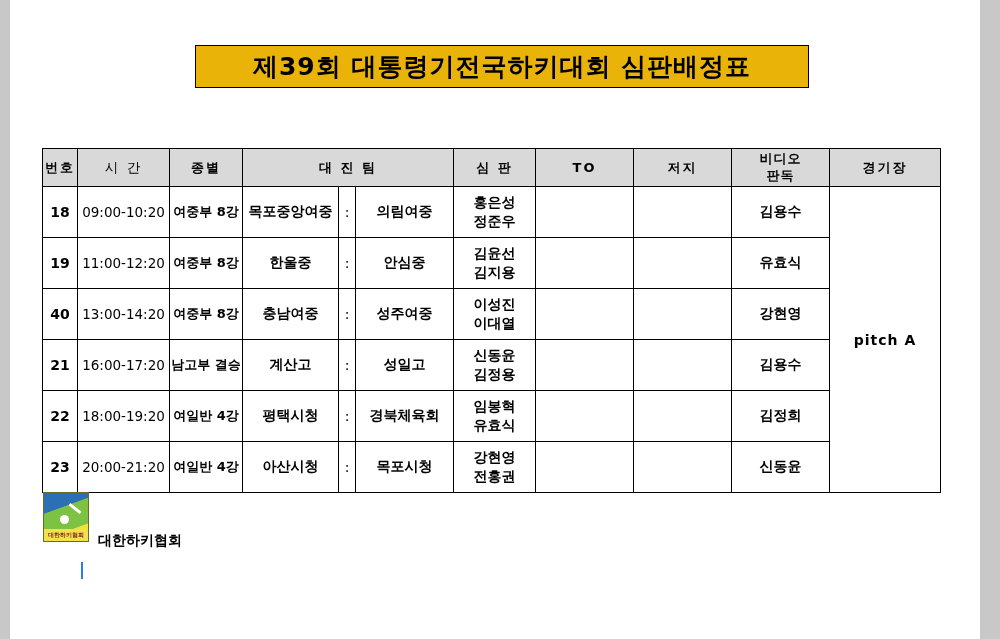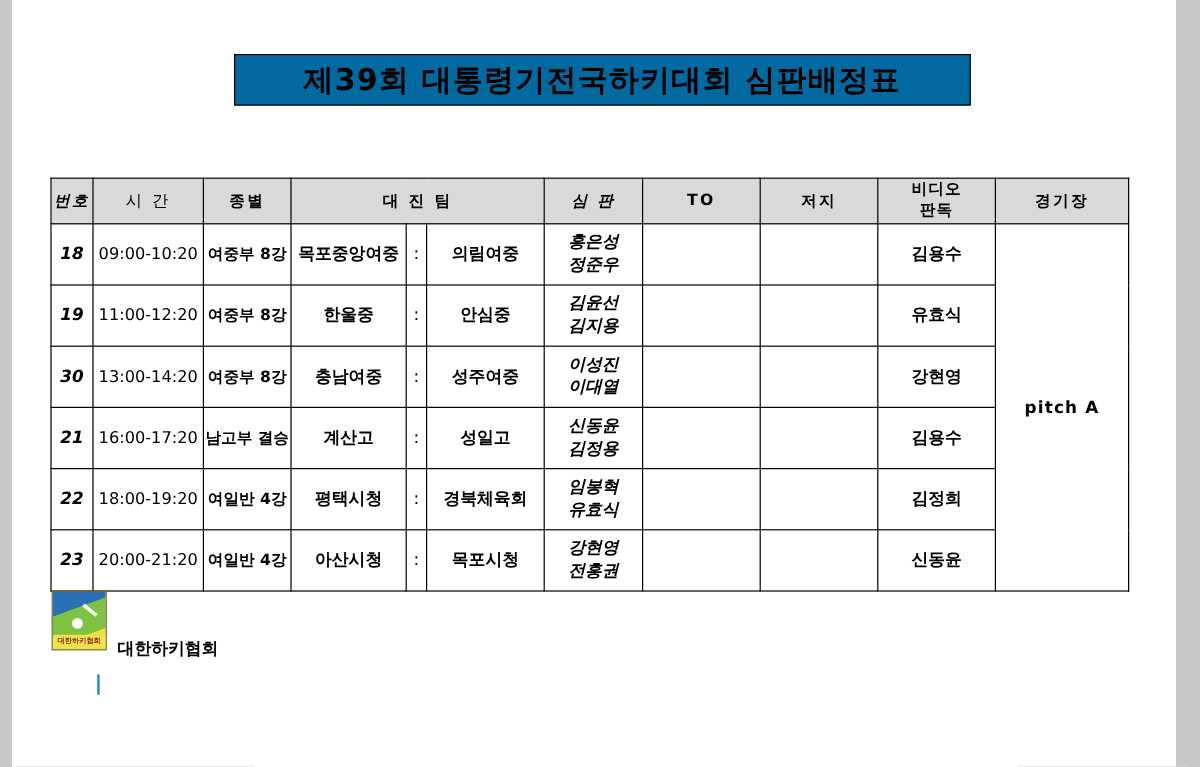--- a/index.html
+++ b/index.html
@@ -27,7 +27,7 @@
     width: 612px;
     height: 41px;
     border: 1px solid #000;
-    background: #0369a1;
+    background: #eab308;
     display: flex;
     align-items: center;
     justify-content: center;

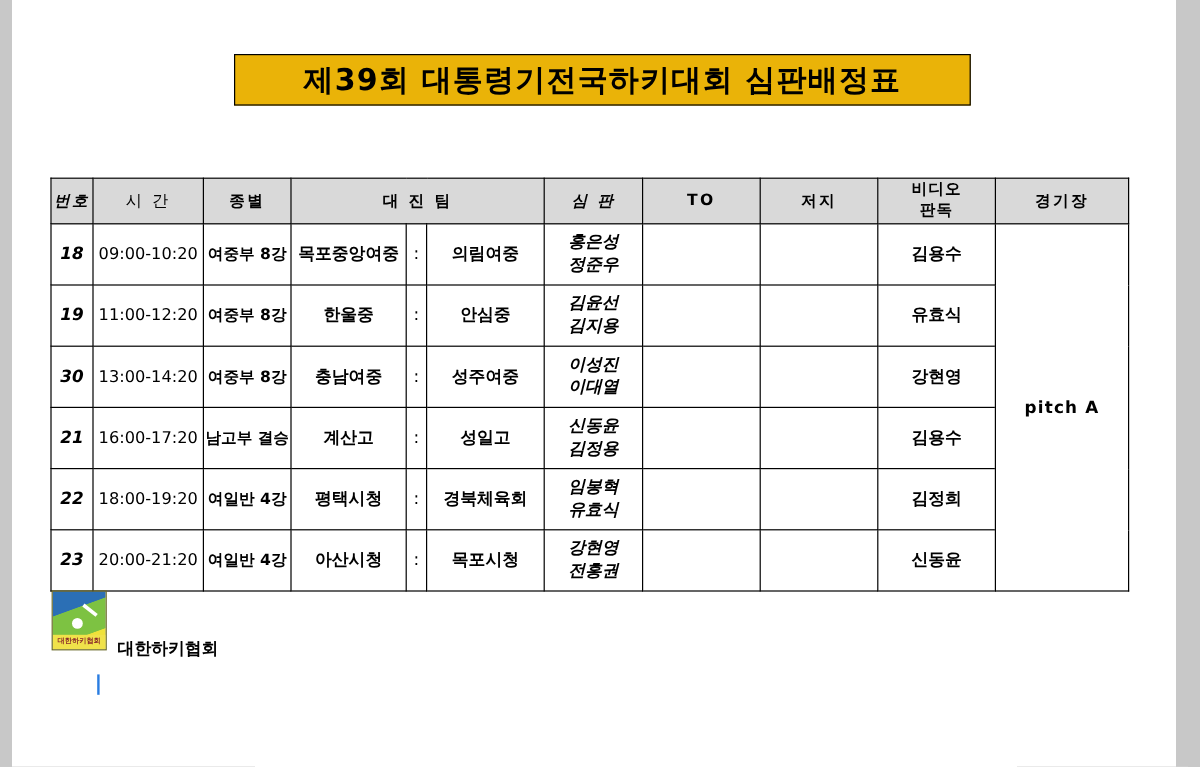--- a/index.html
+++ b/index.html
@@ -78,7 +78,7 @@
     font-size: 14px;
     font-weight: bold;
   }
-  .c-no     { width: 34px; font-style: italic; }
+  .c-no     { width: 34px; }
   .c-time   { width: 91px; font-size: 13.5px !important; font-weight: normal !important; letter-spacing: 0; }
   .c-kind   { width: 72px; font-size: 13px !important; margin-left: 46px; }
   .c-teamA  { width: 95px; }

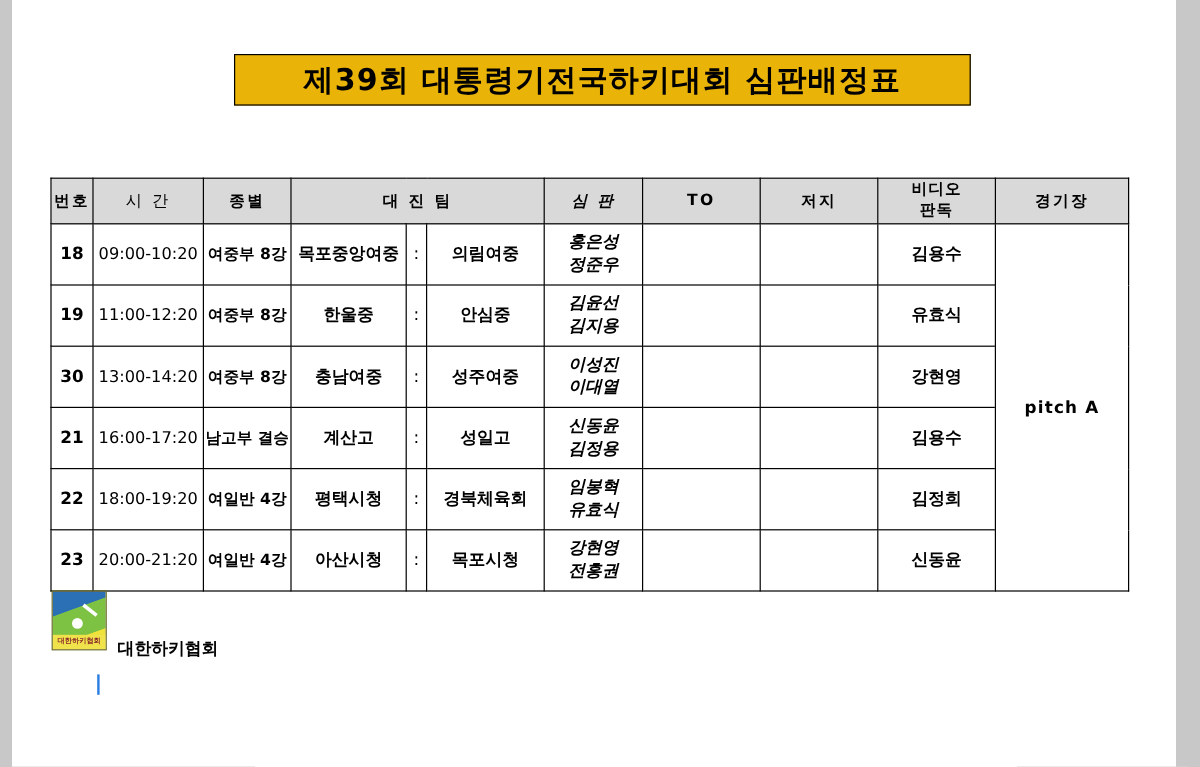--- a/index.html
+++ b/index.html
@@ -84,7 +84,7 @@
   .c-teamA  { width: 95px; }
   .c-colon  { width: 16px; font-weight: normal !important; }
   .c-teamB  { width: 97px; }
-  .c-ref    { width: 81px; font-style: italic; }
+  .c-ref    { width: 81px; }
   .c-to     { width: 97px; }
   .c-block  { width: 97px; margin-top: 40px; }
   .c-video  { width: 97px; margin-top: 12px; }

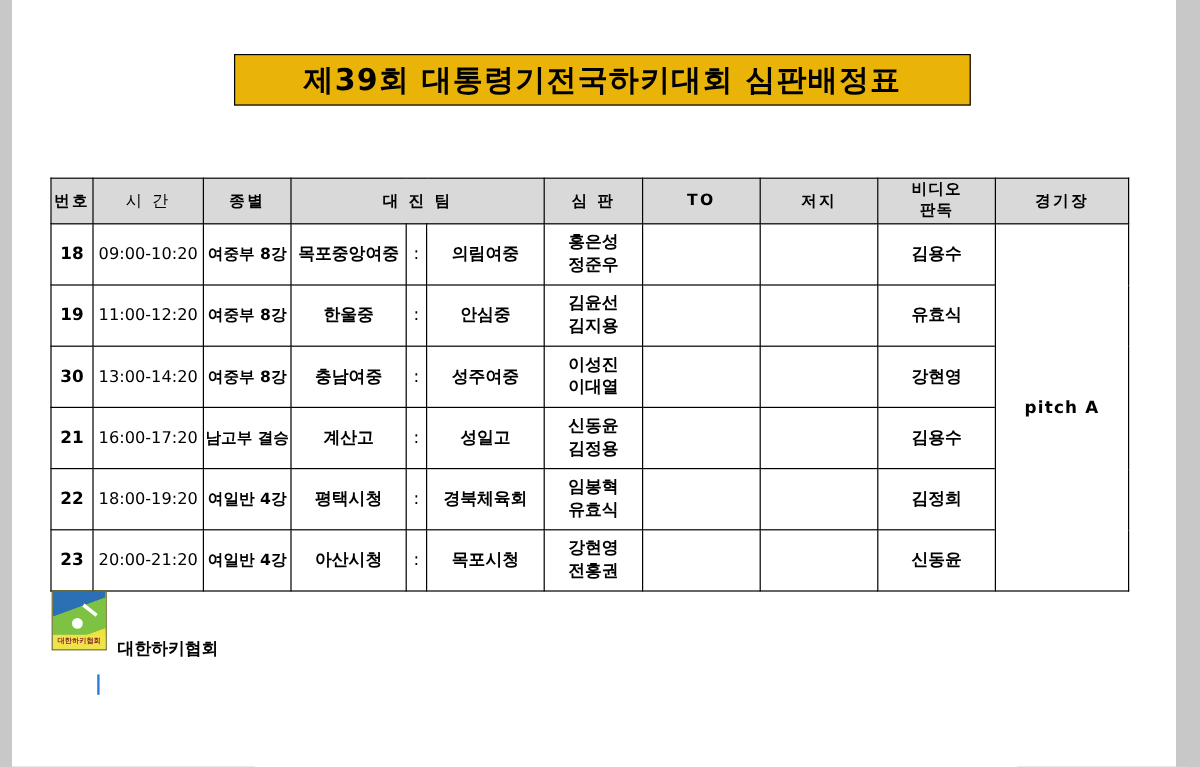--- a/index.html
+++ b/index.html
@@ -244,7 +244,7 @@
       </tr>
 
       <tr>
-        <td class="c-no">30</td>
+        <td class="c-no">40</td>
         <td class="c-time">13:00-14:20</td>
         <td class="c-kind">여중부 8강</td>
         <td class="c-teamA">충남여중</td>

